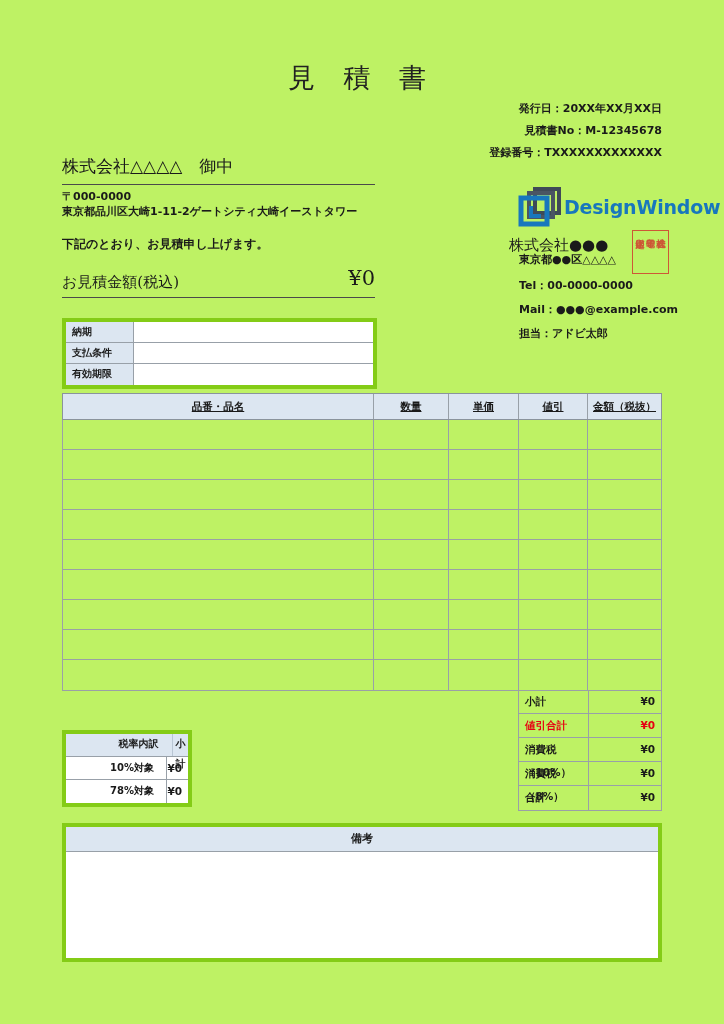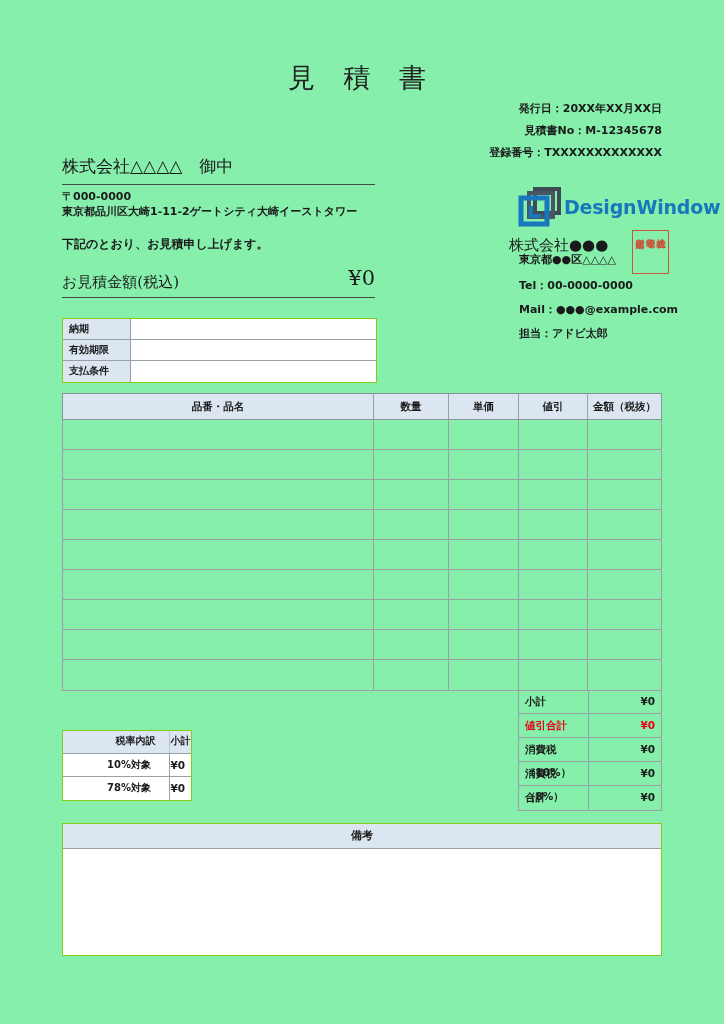--- a/index.html
+++ b/index.html
@@ -6,7 +6,7 @@
   html,body { background:#e9e9e9; }
   .page {
     position:relative; width:724px; height:1024px; margin:0 auto;
-    background:#86efac; overflow:hidden;
+    background:#bef264; overflow:hidden;
     font-family:"DejaVu Sans","Liberation Sans",sans-serif;
     color:#1a1a1a;
   }

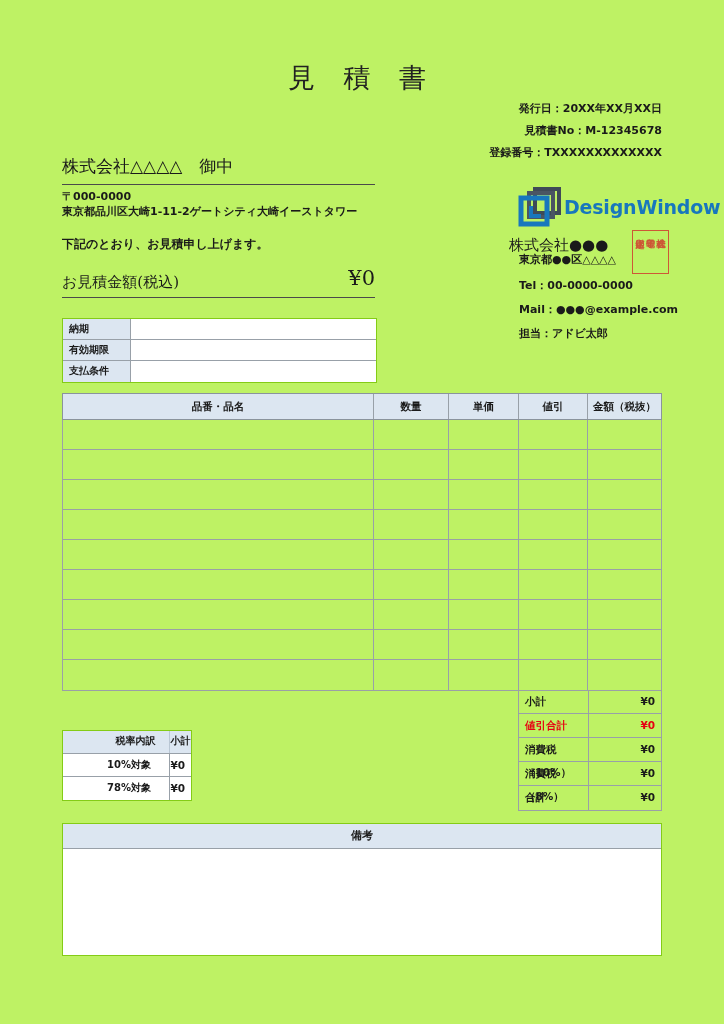--- a/index.html
+++ b/index.html
@@ -30,7 +30,7 @@
   .amount-value { top:266px; left:62px; width:313px; text-align:right; font-size:21px; }
 
   
-  .tbl { border:1px solid #84cc16; background:#fff; }
+  .tbl { border:4px solid #84cc16; background:#fff; }
   .row { display:flex; border-bottom:1px solid #98a0a8; }
   .row:last-child { border-bottom:none; }
   .cell { border-right:1px solid #98a0a8; }

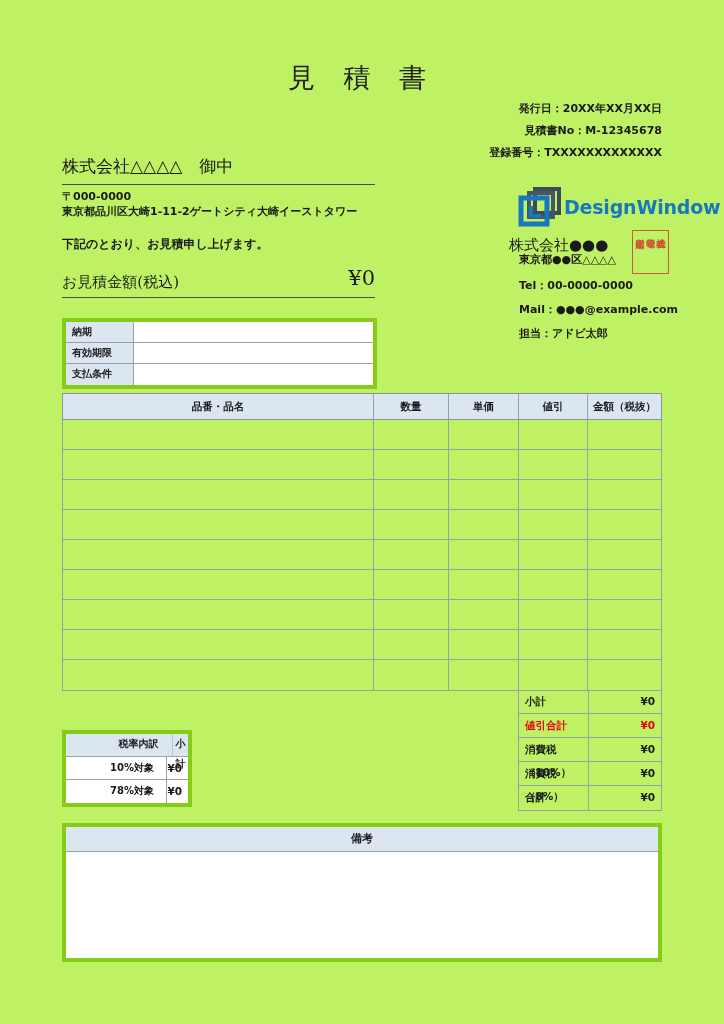--- a/index.html
+++ b/index.html
@@ -127,11 +127,11 @@
       <div class="val"></div>
     </div>
     <div class="row">
+      <div class="lbl">支払条件</div>
+      <div class="val"></div>
+    </div>
+    <div class="row">
       <div class="lbl">有効期限</div>
-      <div class="val"></div>
-    </div>
-    <div class="row">
-      <div class="lbl">支払条件</div>
       <div class="val"></div>
     </div>
   </div>

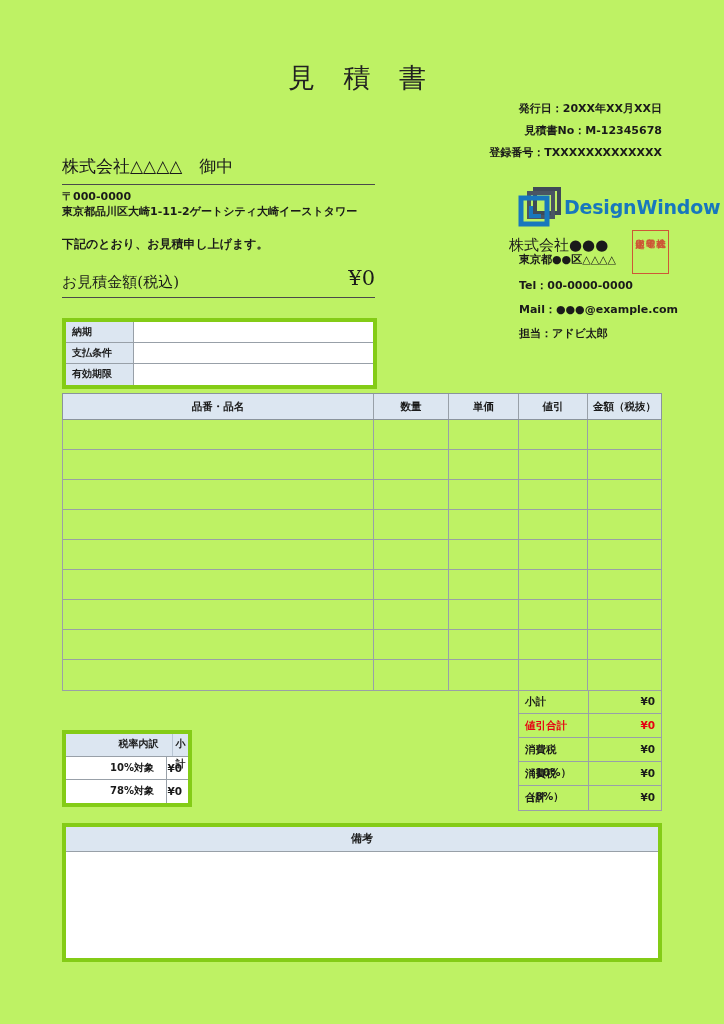--- a/index.html
+++ b/index.html
@@ -33,7 +33,7 @@
   .tbl { border:4px solid #84cc16; background:#fff; }
   .row { display:flex; border-bottom:1px solid #98a0a8; }
   .row:last-child { border-bottom:none; }
-  .cell { border-right:1px solid #98a0a8; }
+  .cell { border-right:1px solid #98a0a8;text-decoration:underline; }
   .cell:last-child { border-right:none; }
   .hdr-bg { background:#dce6f1; }
 

